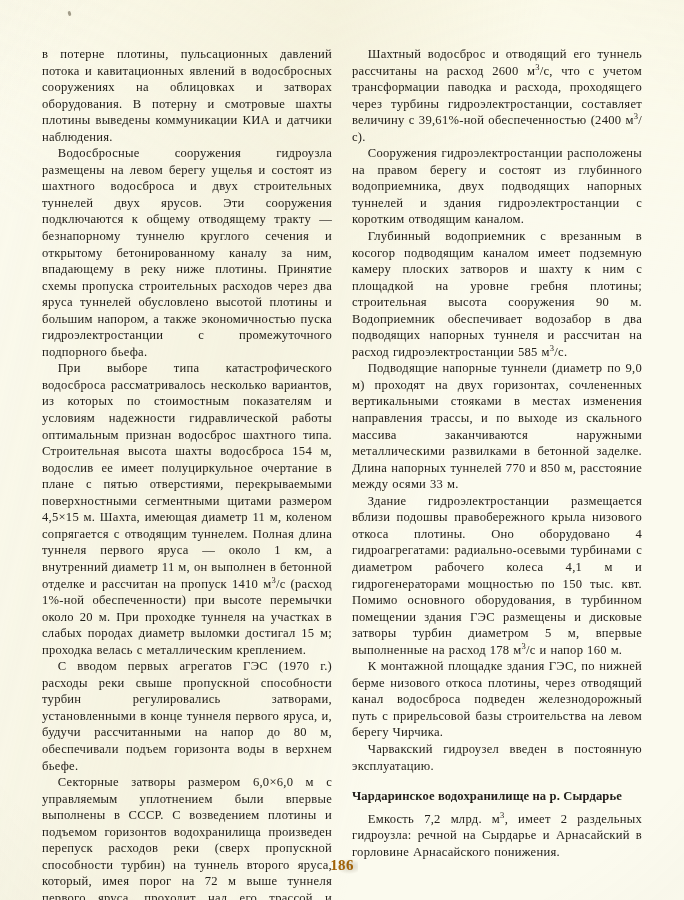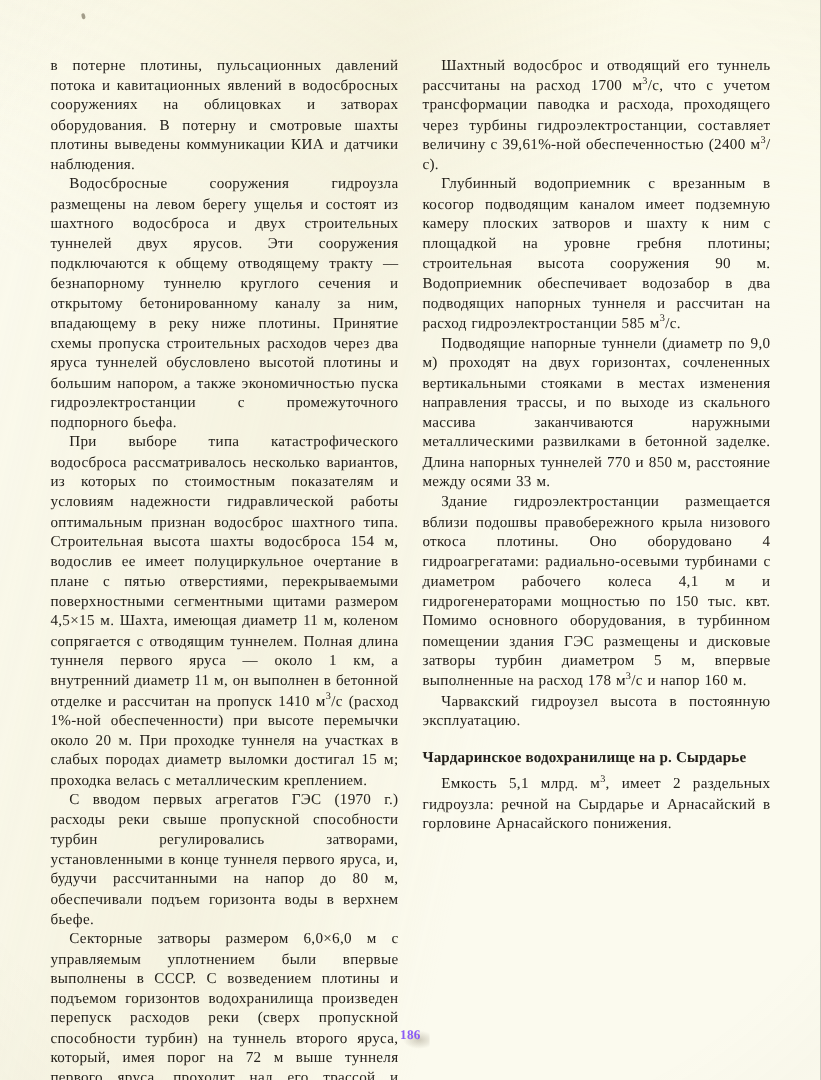--- a/index.html
+++ b/index.html
@@ -127,7 +127,7 @@
 
     <div class="column">
       <p class="para">
-        <span>Шахтный водосброс и отводящий его туннель рассчитаны на расход 1700 м</span><sup>3</sup><span>/с, что с учетом трансформации паводка и расхода, проходящего через турбины гидроэлектростанции, составляет величину с 39,61%-ной обеспеченностью (2400 м</span><sup>3</sup><span>/с).</span>
+        <span>Шахтный водосброс и отводящий его туннель рассчитаны на расход 2600 м</span><sup>3</sup><span>/с, что с учетом трансформации паводка и расхода, проходящего через турбины гидроэлектростанции, составляет величину с 39,61%-ной обеспеченностью (2400 м</span><sup>3</sup><span>/с).</span>
       </p>
       <p class="para">
         <span>Глубинный водоприемник с врезанным в косогор подводящим каналом имеет подземную камеру плоских затворов и шахту к ним с площадкой на уровне гребня плотины; строительная высота сооружения 90 м. Водоприемник обеспечивает водозабор в два подводящих напорных туннеля и рассчитан на расход гидроэлектростанции 585 м</span><sup>3</sup><span>/с.</span>

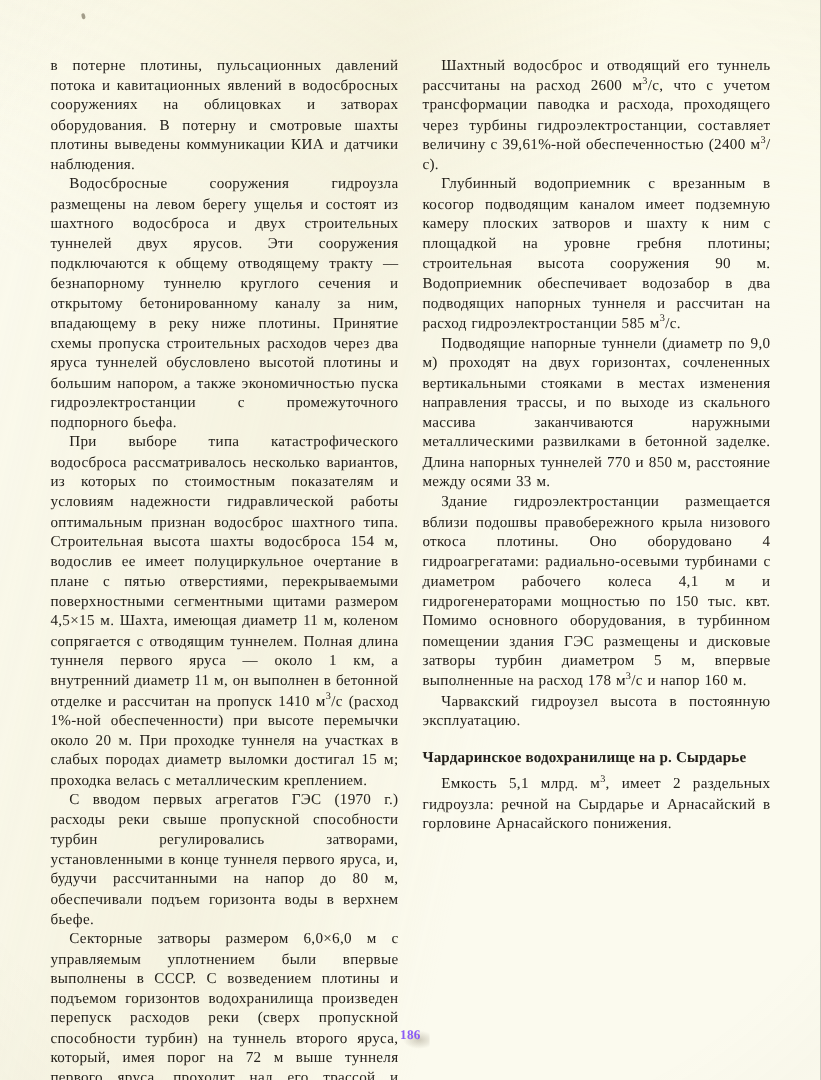--- a/index.html
+++ b/index.html
@@ -129,6 +129,7 @@
       <p class="para">
         <span>Шахтный водосброс и отводящий его туннель рассчитаны на расход 2600 м</span><sup>3</sup><span>/с, что с учетом трансформации паводка и расхода, проходящего через турбины гидроэлектростанции, составляет величину с 39,61%-ной обеспеченностью (2400 м</span><sup>3</sup><span>/с).</span>
       </p>
+      <p class="para">Сооружения гидроэлектростанции расположены на правом берегу и состоят из глубинного водоприемника, двух подводящих напорных туннелей и здания гидроэлектростанции с коротким отводящим каналом.</p>
       <p class="para">
         <span>Глубинный водоприемник с врезанным в косогор подводящим каналом имеет подземную камеру плоских затворов и шахту к ним с площадкой на уровне гребня плотины; строительная высота сооружения 90 м. Водоприемник обеспечивает водозабор в два подводящих напорных туннеля и рассчитан на расход гидроэлектростанции 585 м</span><sup>3</sup><span>/с.</span>
       </p>

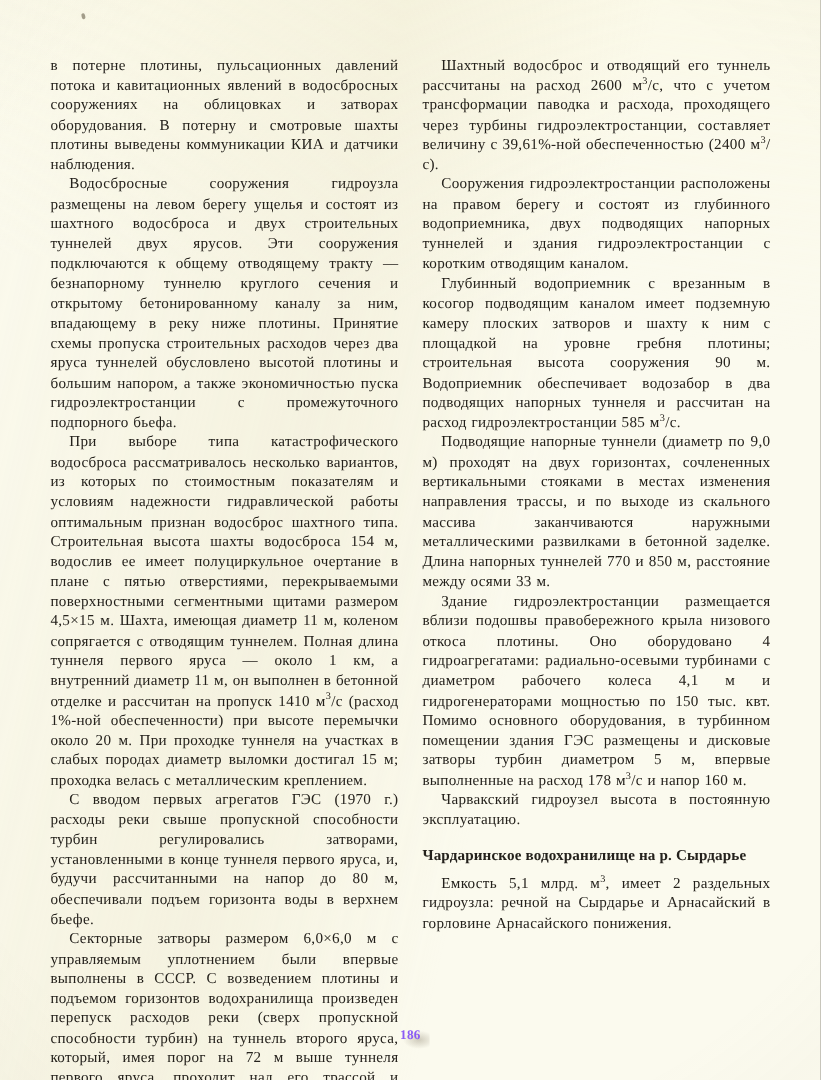--- a/index.html
+++ b/index.html
@@ -137,6 +137,7 @@
       <p class="para">
         <span>Здание гидроэлектростанции размещается вблизи подошвы правобережного крыла низового откоса плотины. Оно оборудовано 4 гидроагрегатами: радиально-осевыми турбинами с диаметром рабочего колеса 4,1 м и гидрогенераторами мощностью по 150 тыс. квт. Помимо основного оборудования, в турбинном помещении здания ГЭС размещены и дисковые затворы турбин диаметром 5 м, впервые выполненные на расход 178 м</span><sup>3</sup><span>/с и напор 160 м.</span>
       </p>
+      <p class="para">К монтажной площадке здания ГЭС, по нижней берме низового откоса плотины, через отводящий канал водосброса подведен железнодорожный путь с прирельсовой базы строительства на левом берегу Чирчика.</p>
       <p class="para">Чарвакский гидроузел высота в постоянную эксплуатацию.</p>
 
       <h2 class="section-heading">Чардаринское водохранилище на р. Сырдарье</h2>

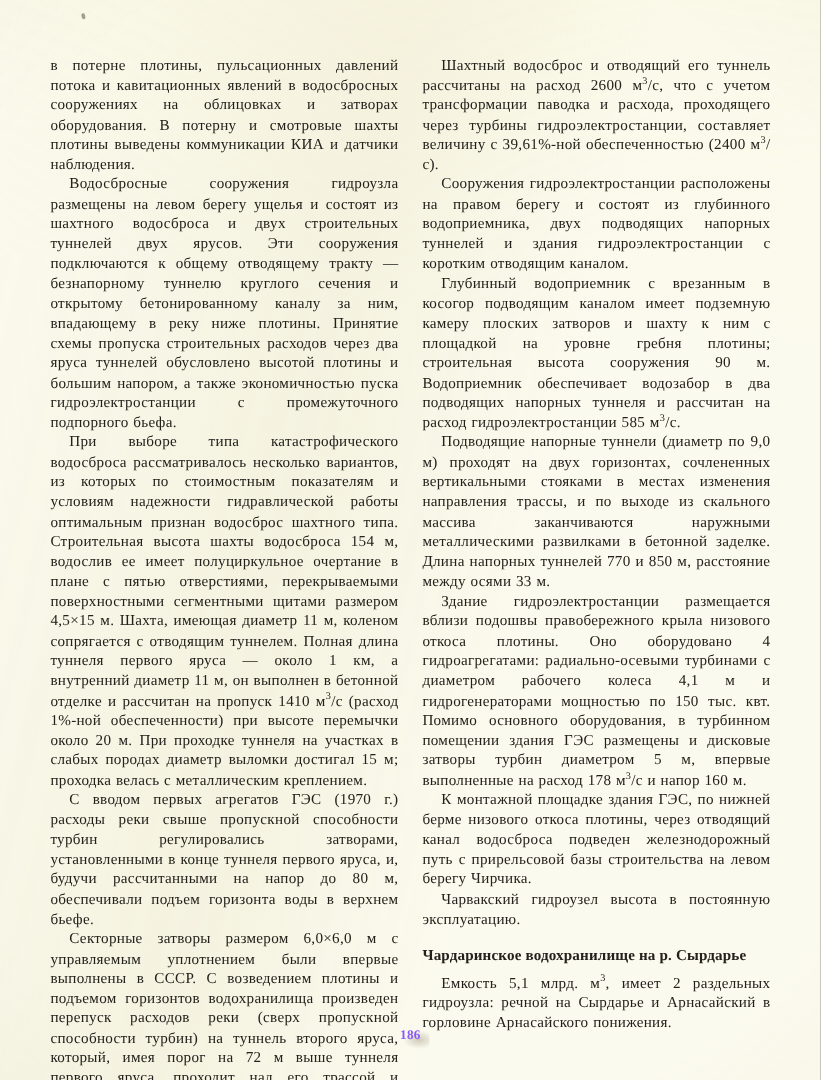--- a/index.html
+++ b/index.html
@@ -138,7 +138,7 @@
         <span>Здание гидроэлектростанции размещается вблизи подошвы правобережного крыла низового откоса плотины. Оно оборудовано 4 гидроагрегатами: радиально-осевыми турбинами с диаметром рабочего колеса 4,1 м и гидрогенераторами мощностью по 150 тыс. квт. Помимо основного оборудования, в турбинном помещении здания ГЭС размещены и дисковые затворы турбин диаметром 5 м, впервые выполненные на расход 178 м</span><sup>3</sup><span>/с и напор 160 м.</span>
       </p>
       <p class="para">К монтажной площадке здания ГЭС, по нижней берме низового откоса плотины, через отводящий канал водосброса подведен железнодорожный путь с прирельсовой базы строительства на левом берегу Чирчика.</p>
-      <p class="para">Чарвакский гидроузел высота в постоянную эксплуатацию.</p>
+      <p class="para">Чарвакский гидроузел введен в постоянную эксплуатацию.</p>
 
       <h2 class="section-heading">Чардаринское водохранилище на р. Сырдарье</h2>
 

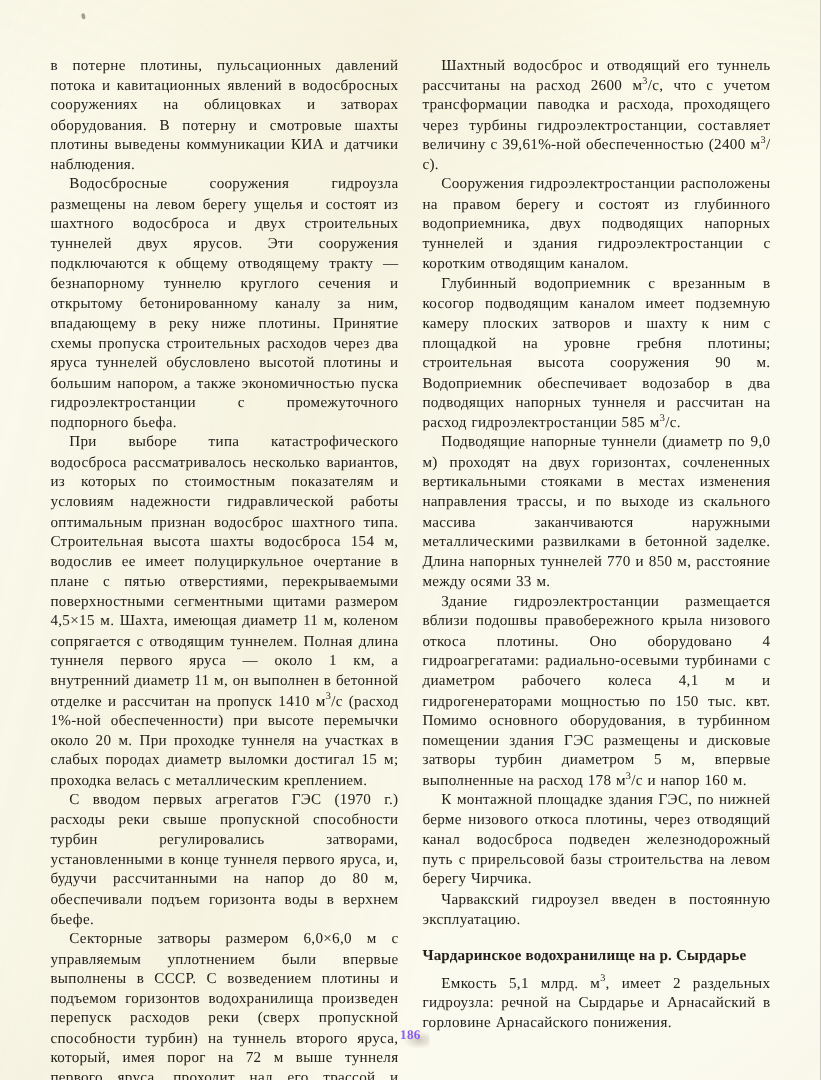--- a/index.html
+++ b/index.html
@@ -143,7 +143,7 @@
       <h2 class="section-heading">Чардаринское водохранилище на р. Сырдарье</h2>
 
       <p class="para">
-        <span>Емкость 5,1 млрд. м</span><sup>3</sup><span>, имеет 2 раздельных гидроузла: речной на Сырдарье и Арнасайский в горловине Арнасайского понижения.</span>
+        <span>Емкость 7,2 млрд. м</span><sup>3</sup><span>, имеет 2 раздельных гидроузла: речной на Сырдарье и Арнасайский в горловине Арнасайского понижения.</span>
       </p>
 
     </div>

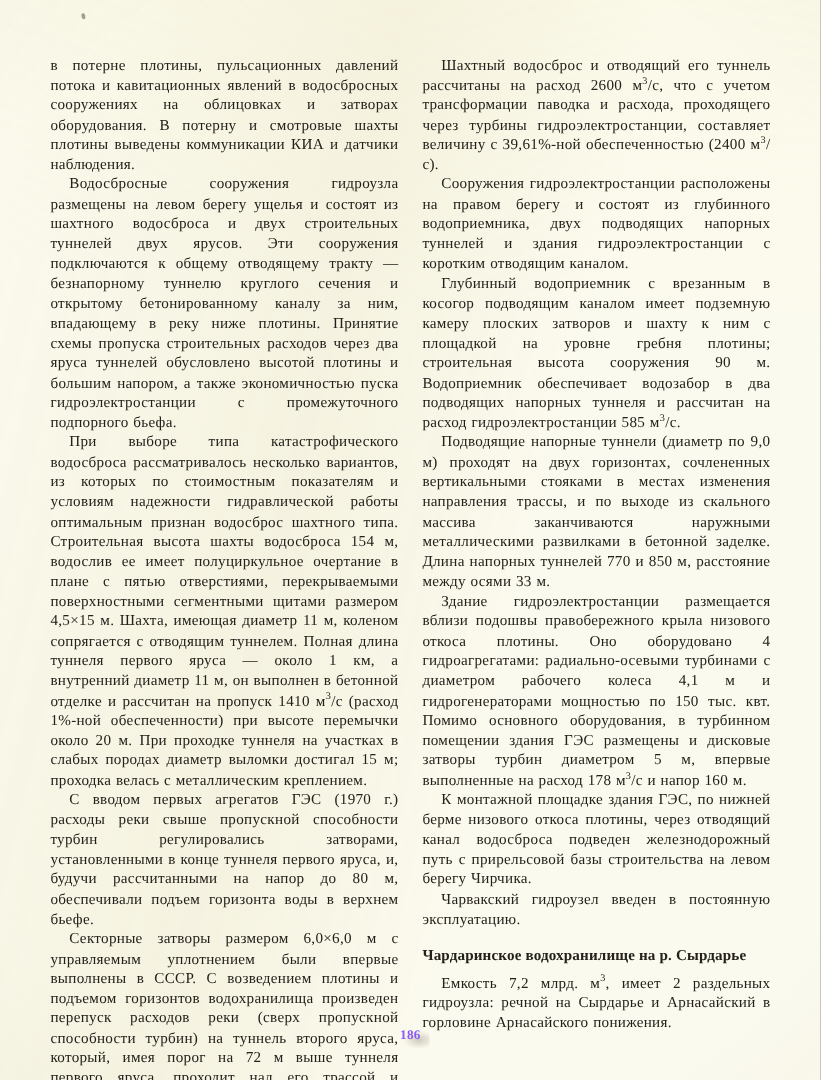--- a/index.html
+++ b/index.html
@@ -90,10 +90,10 @@
     right: 0;
     top: 857px;
     text-align: center;
-    font-size: 11px;
+    font-size: 15px;
     font-weight: bold;
     letter-spacing: 0.02em;
-    color: #8b5cf6;
+    color: #a16207;
   }
   
   #page-number-smudge {

